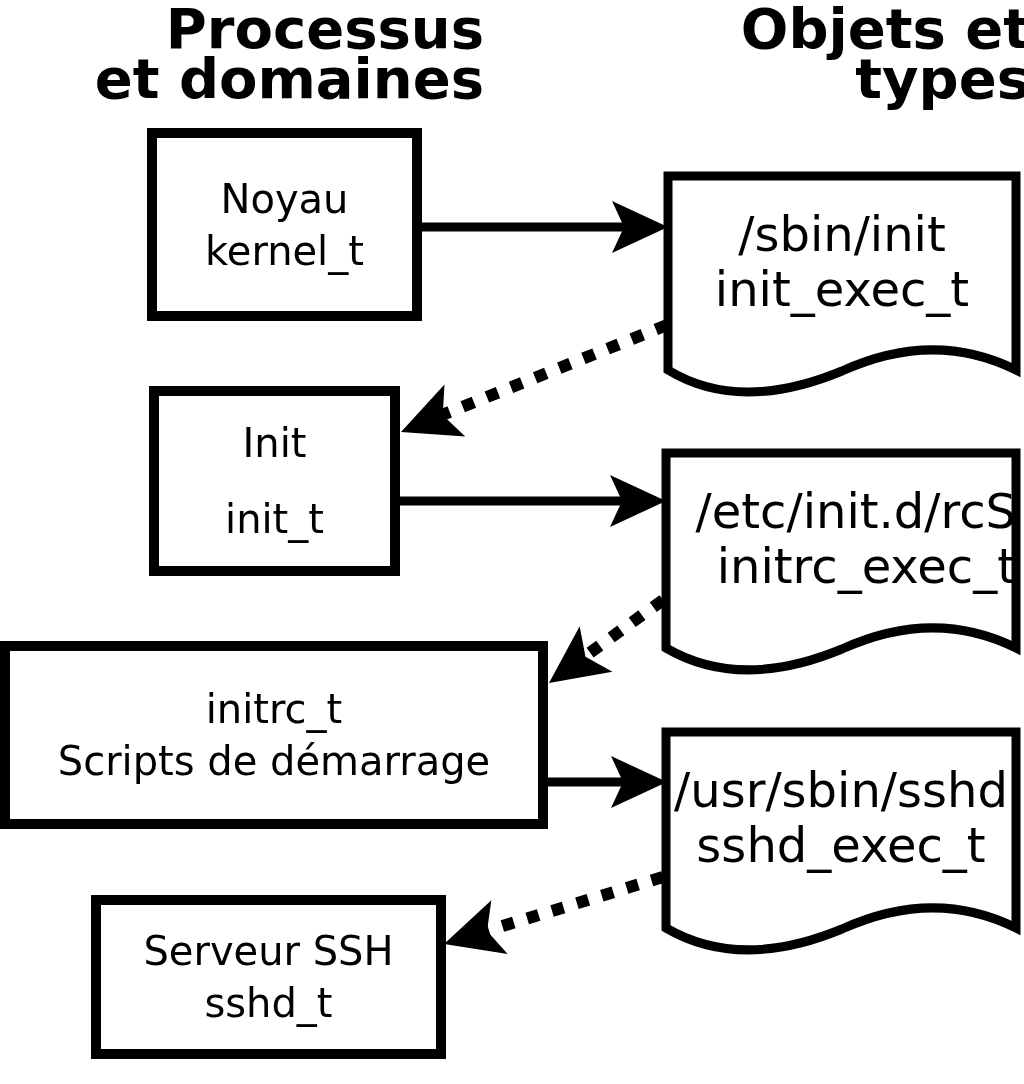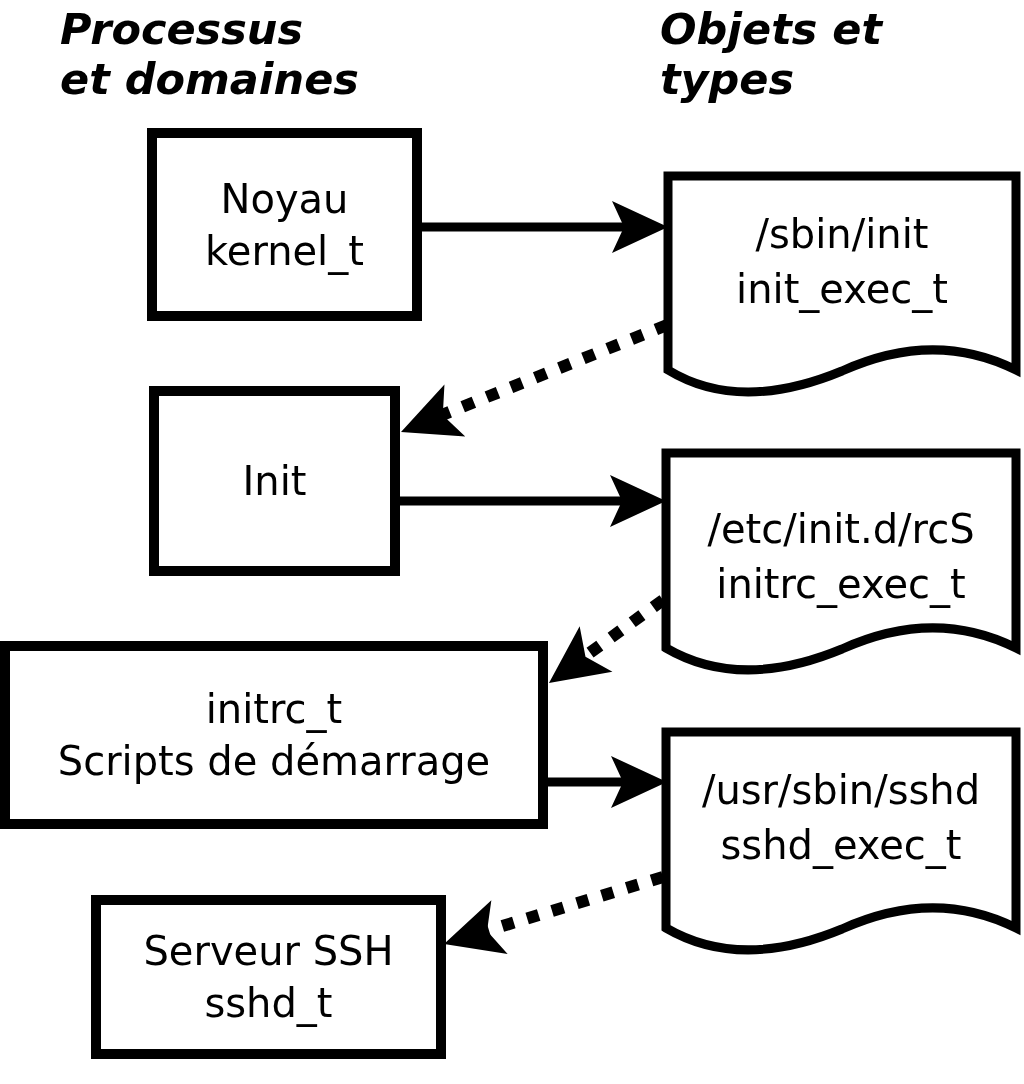--- a/index.html
+++ b/index.html
@@ -16,11 +16,10 @@
   .col-header {
     position: absolute;
     font-weight: bold;
-    font-size: 43px;
+    font-size: 56px;
     line-height: 50px;
-    text-align: left;
+    text-align: right;
     white-space: nowrap;
-    font-style: italic;
   }
   .box {
     position: absolute;

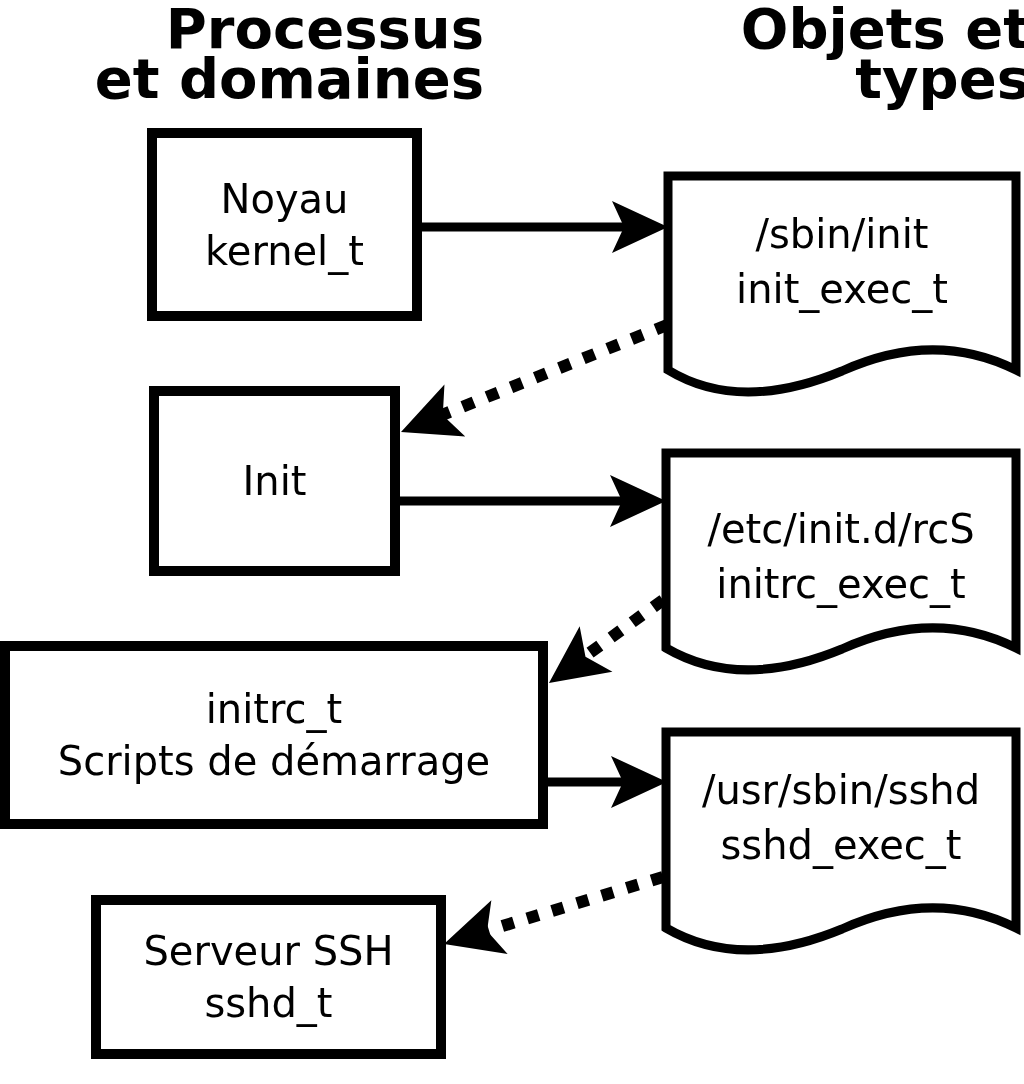--- a/index.html
+++ b/index.html
@@ -42,7 +42,7 @@
     align-items: center;
     justify-content: center;
     text-align: center;
-    font-size: 40px;
+    font-size: 48px;
     line-height: 55px;
     white-space: nowrap;
   }

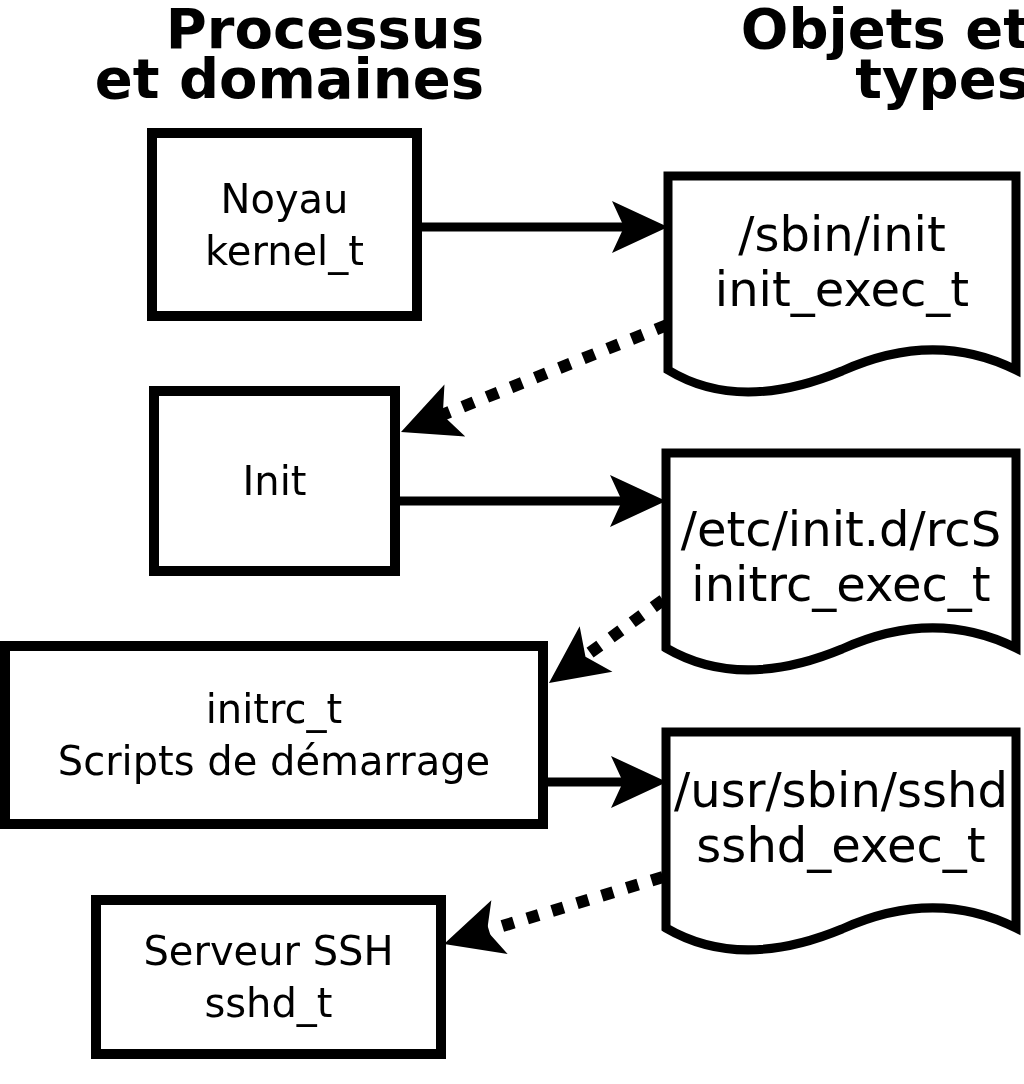--- a/index.html
+++ b/index.html
@@ -101,6 +101,7 @@
 
   <div class="box" style="left:149px; top:386px; width:251px; height:190px;gap:24px;">
     <div>Init</div>
+    <div>init_t</div>
   </div>
 
   <div class="box" style="left:0px; top:641px; width:548px; height:188px;">

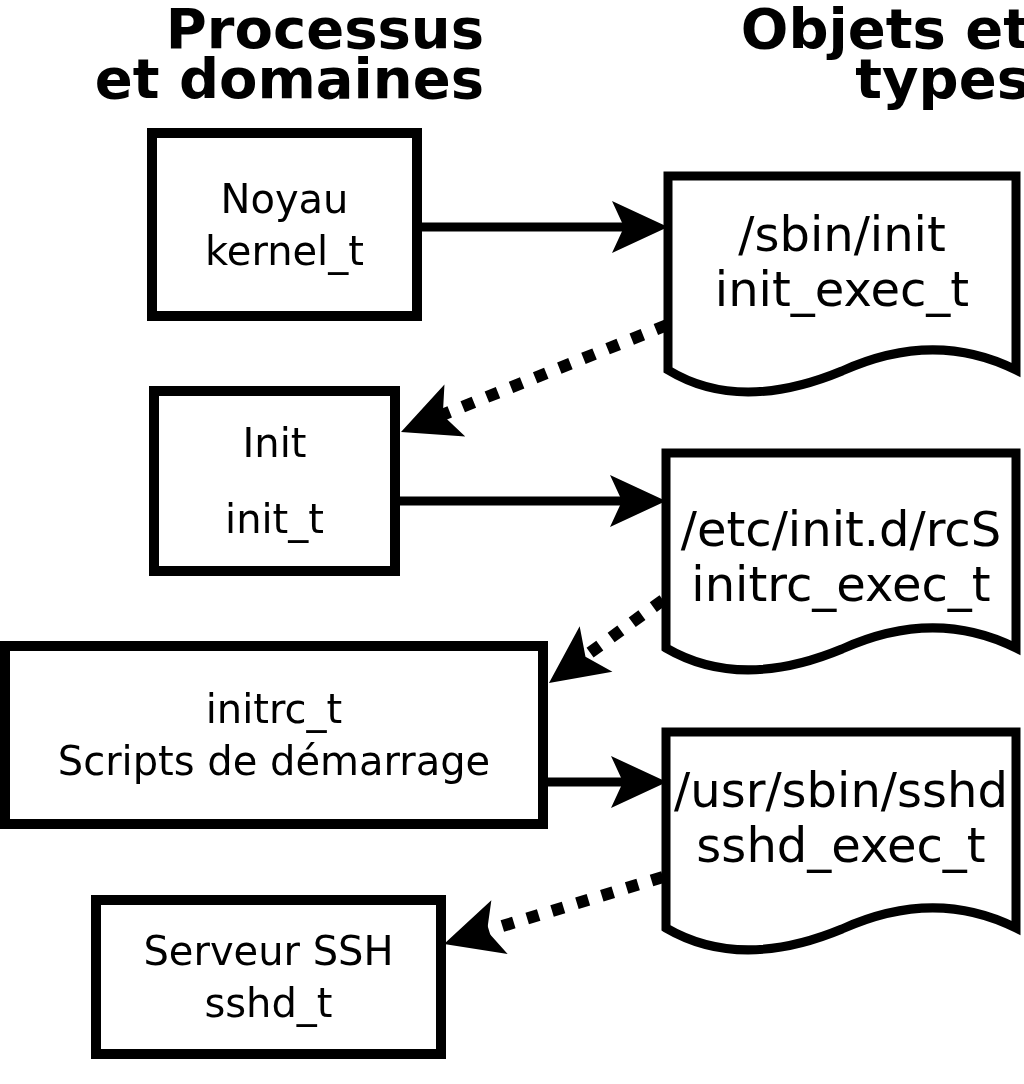--- a/index.html
+++ b/index.html
@@ -119,7 +119,7 @@
     <div>init_exec_t</div>
   </div>
 
-  <div class="doc-text" style="left:666px; top:479px; width:350px; height:155px;">
+  <div class="doc-text" style="left:666px; top:461px; width:350px; height:155px;align-items:flex-end;">
     <div>/etc/init.d/rcS</div>
     <div>initrc_exec_t</div>
   </div>

